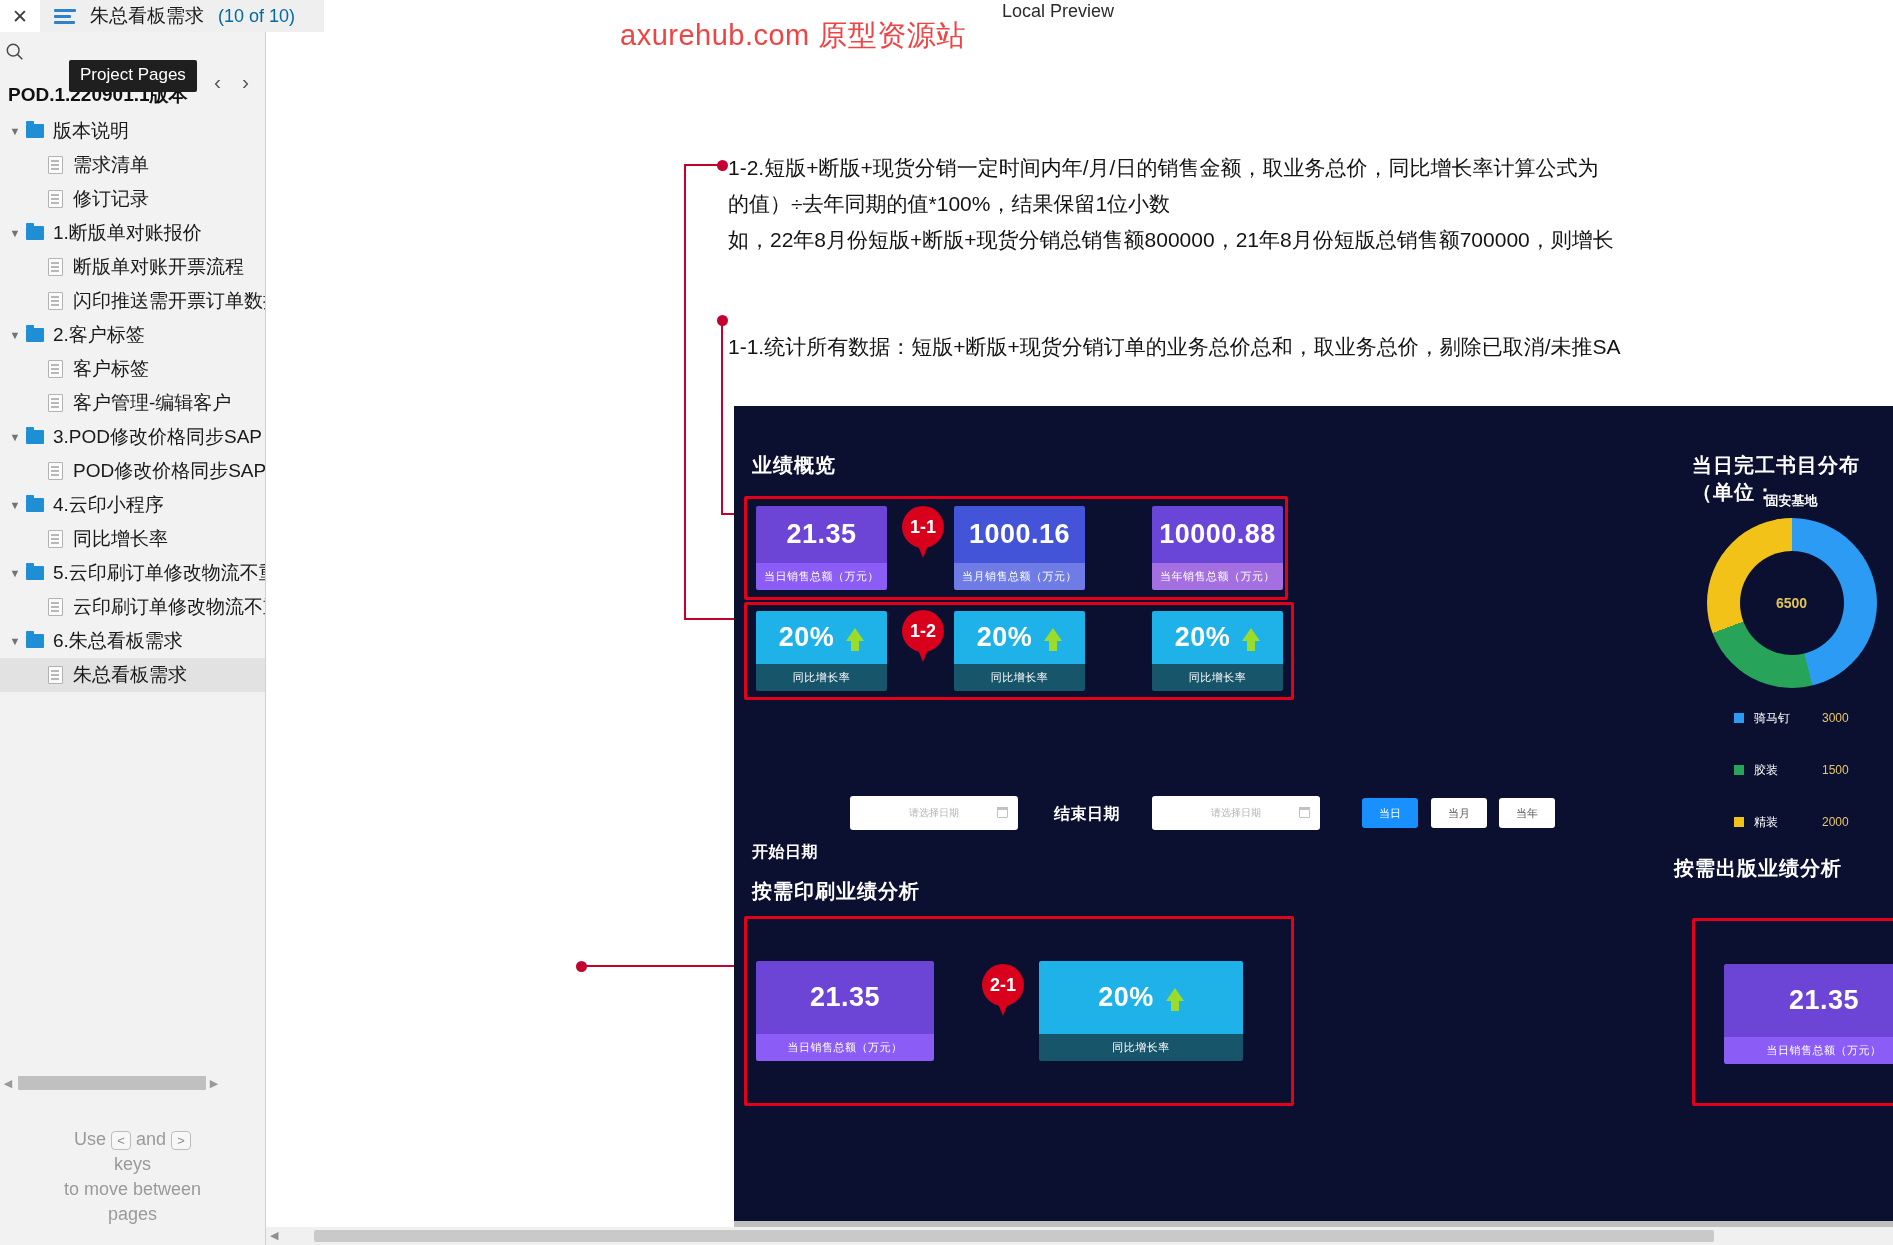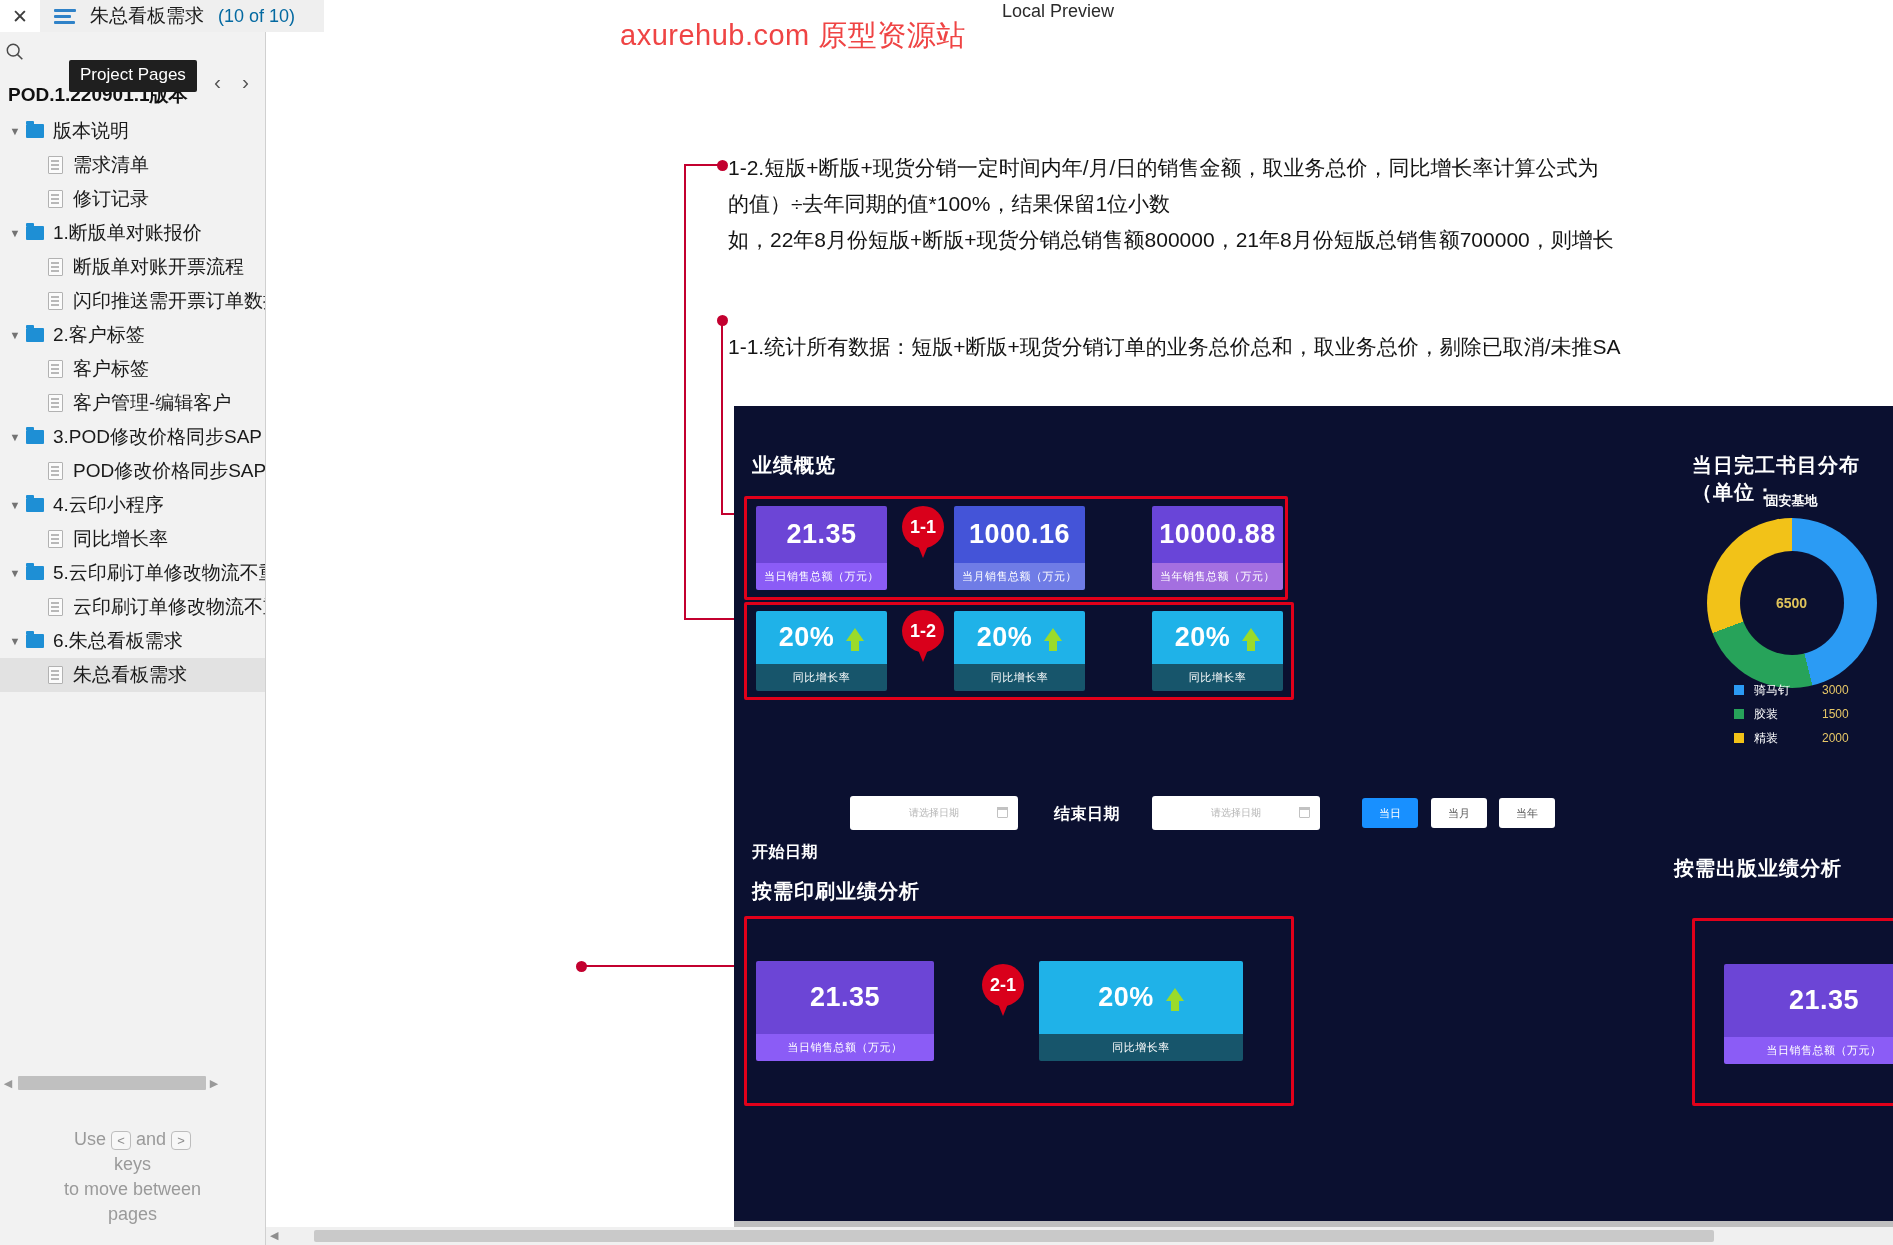--- a/index.html
+++ b/index.html
@@ -243,7 +243,7 @@
     font-size: 12px; color: #ffffff;
   }
   .legend-row {
-    display: flex; align-items: center; height: 24px; white-space: nowrap;
+    display: flex; align-items: center; height: 24px; white-space: nowrap; margin-top: 28px;
   }
   .legend-swatch {
     width: 10px; height: 10px; margin-right: 10px; flex: 0 0 10px;

